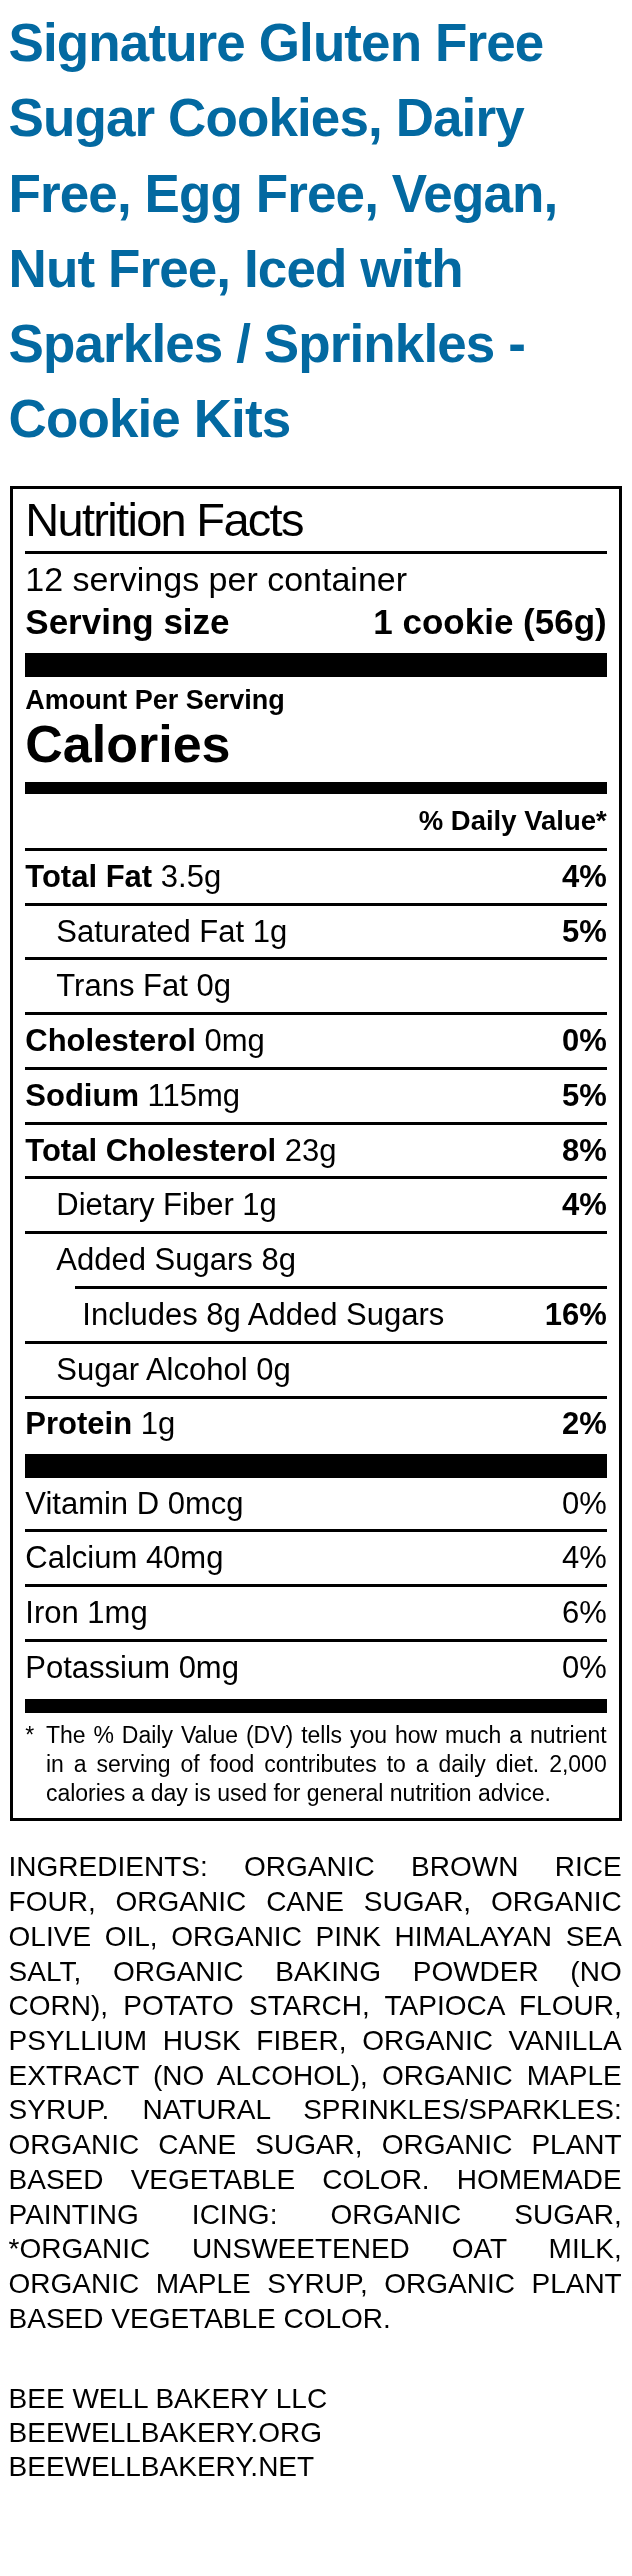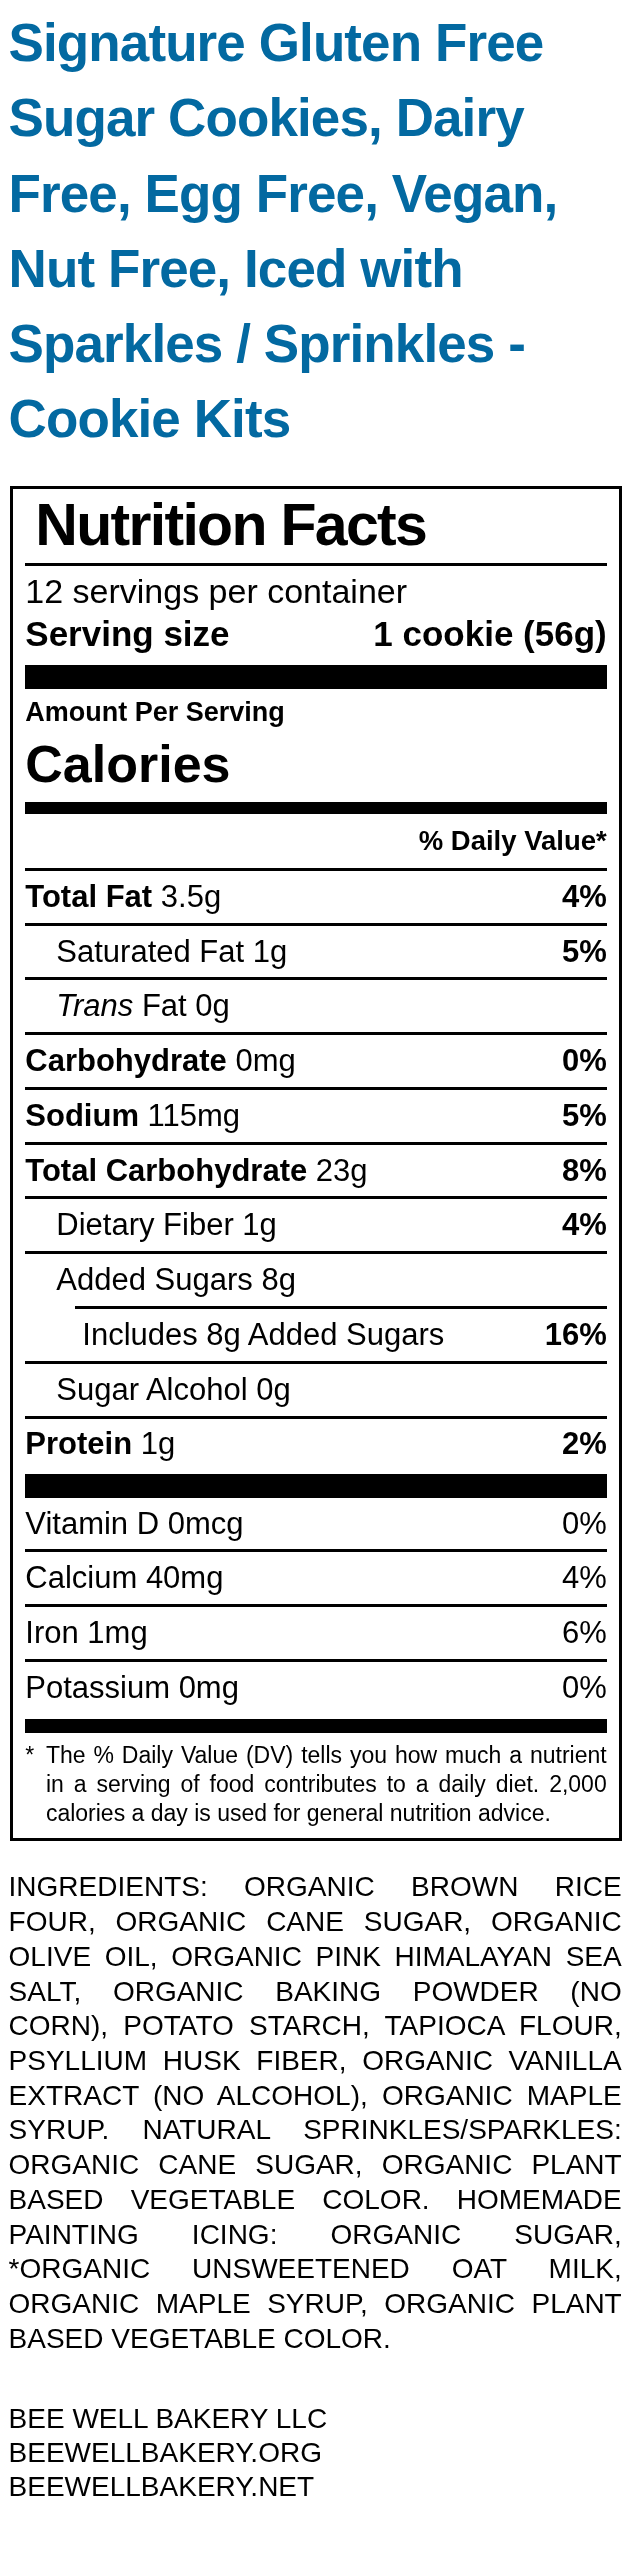--- a/index.html
+++ b/index.html
@@ -29,12 +29,11 @@
     background: #fff;
   }
   .nf-title {
-    font-size: 59px;
-    font-weight: 700;
+    font-size: 47px;
+    font-weight: 400;
     letter-spacing: -1.7px;
     line-height: 1.0;
     white-space: nowrap;
-    margin-left: 10px;
   }
   .rule {
     border: none;

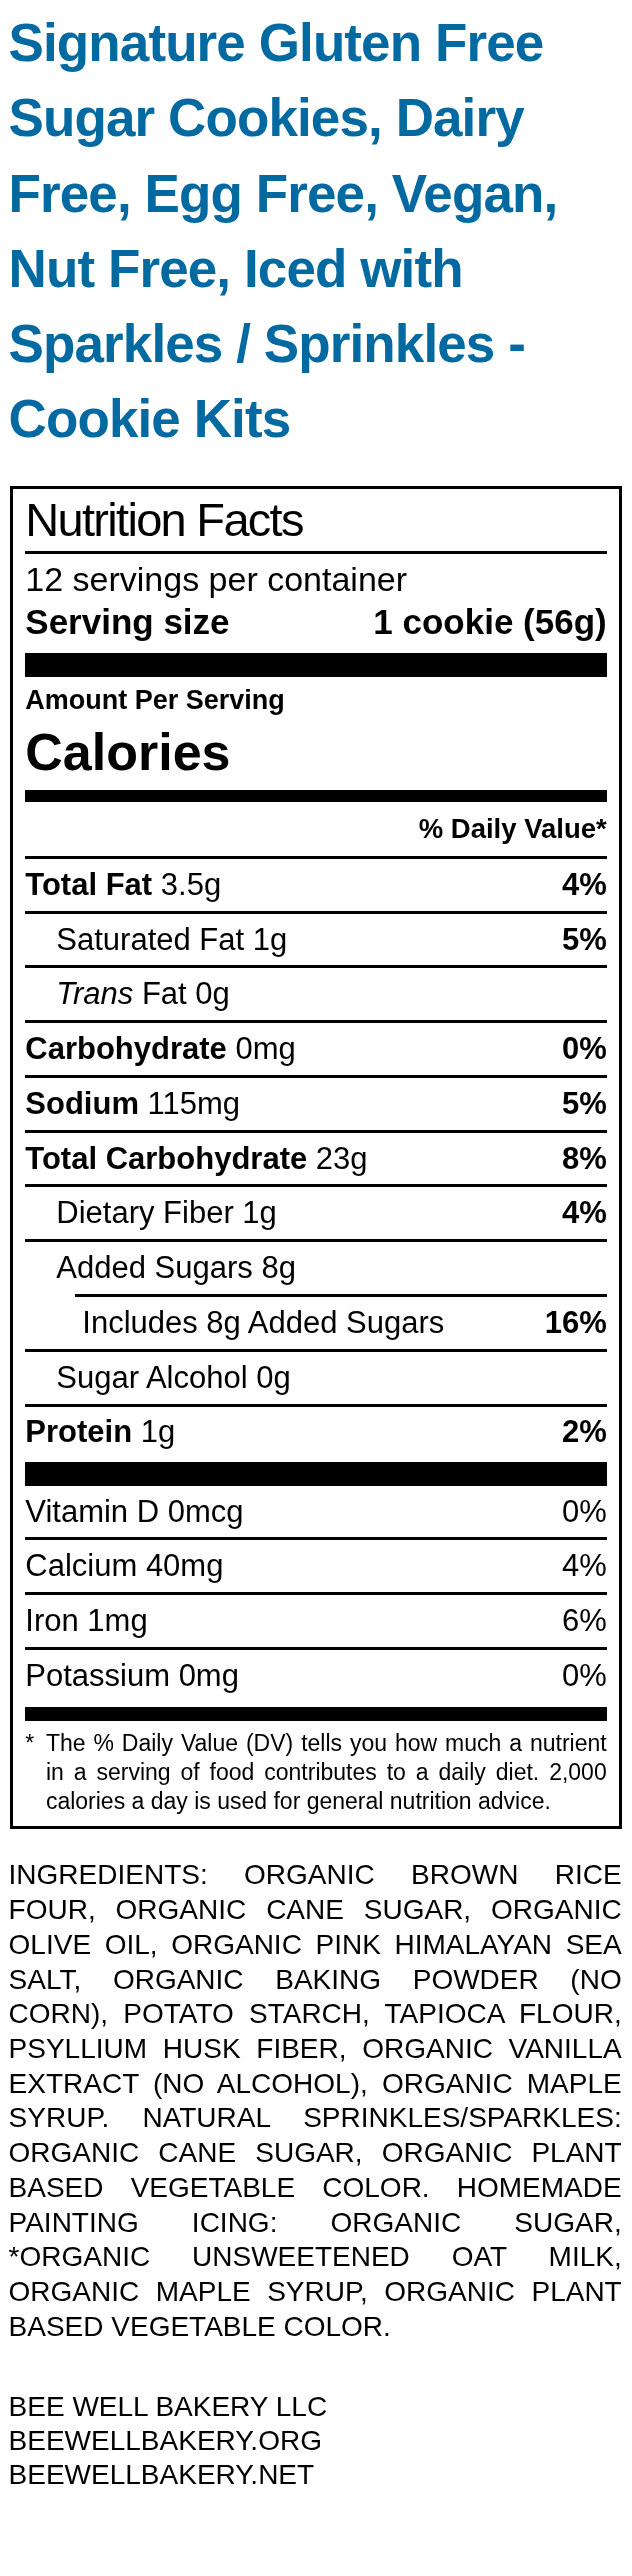--- a/index.html
+++ b/index.html
@@ -75,7 +75,7 @@
     display: flex;
     justify-content: space-between;
     align-items: flex-end;
-    margin-top: 8px;
+    margin-top: 0;
   }
   .calories-label {
     font-size: 52px;

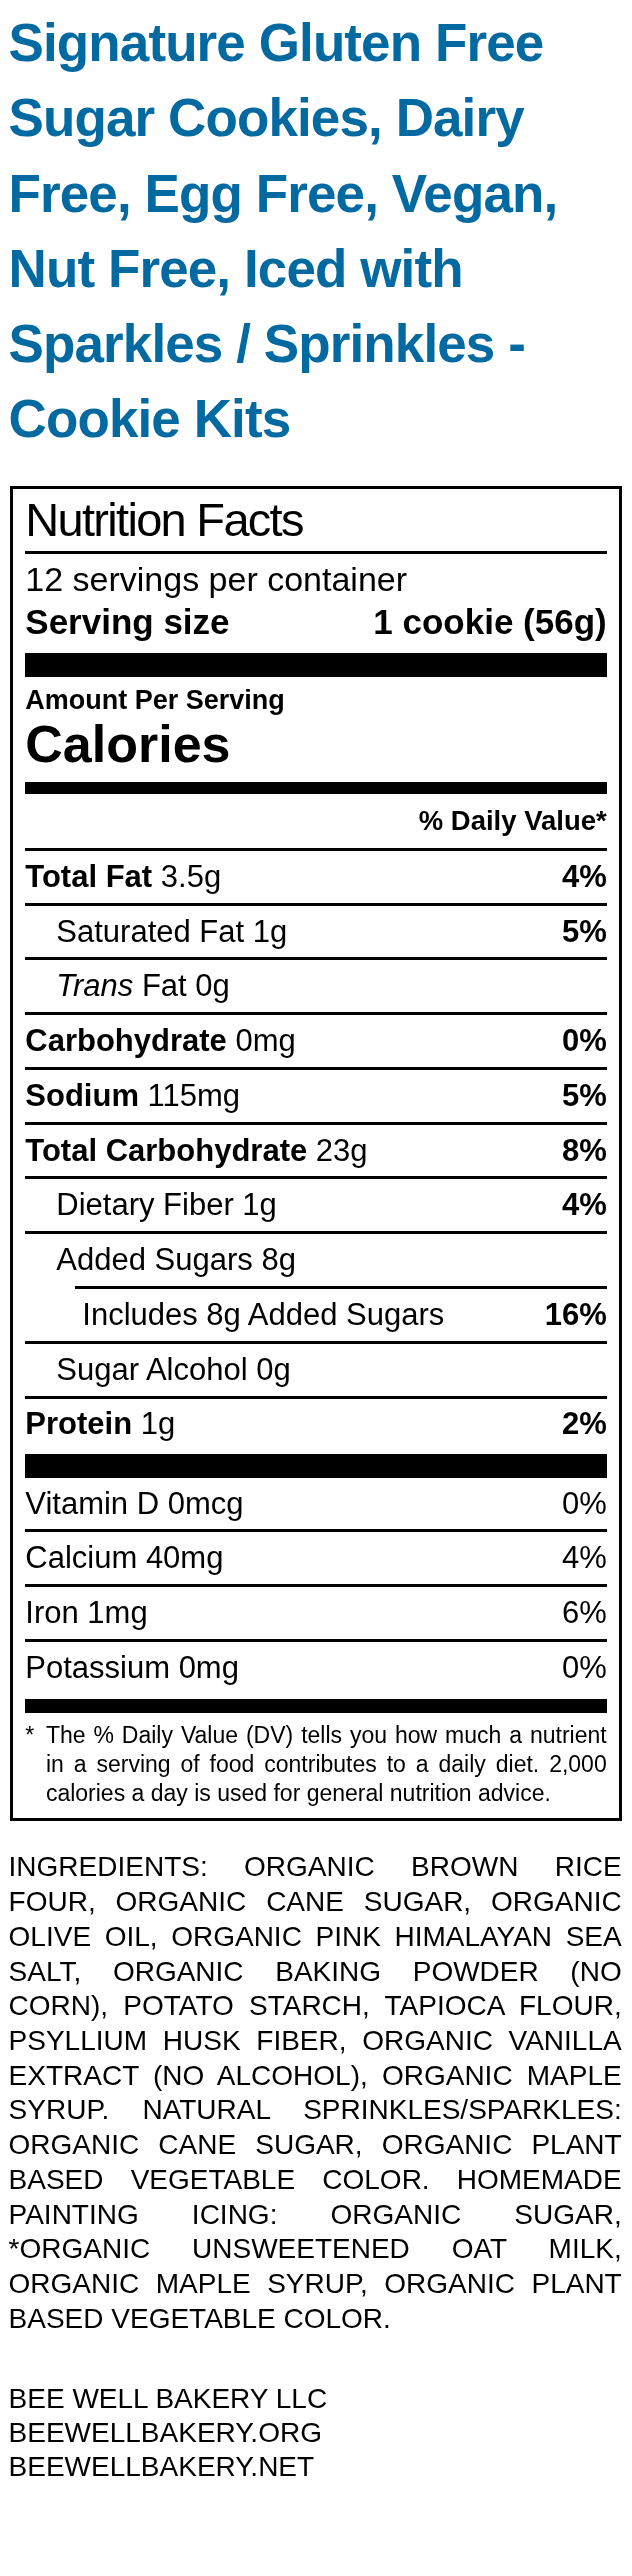--- a/index.html
+++ b/index.html
@@ -109,7 +109,7 @@
   .ind1 { padding-left: 31px; }
   .ind2 { padding-left: 57px; }
   .b { font-weight: 700; }
-  .it { font-style: italic; }
+  .it { }
   .dv-bold { font-weight: 700; }
   .bar-thick2 {
     height: 24px;

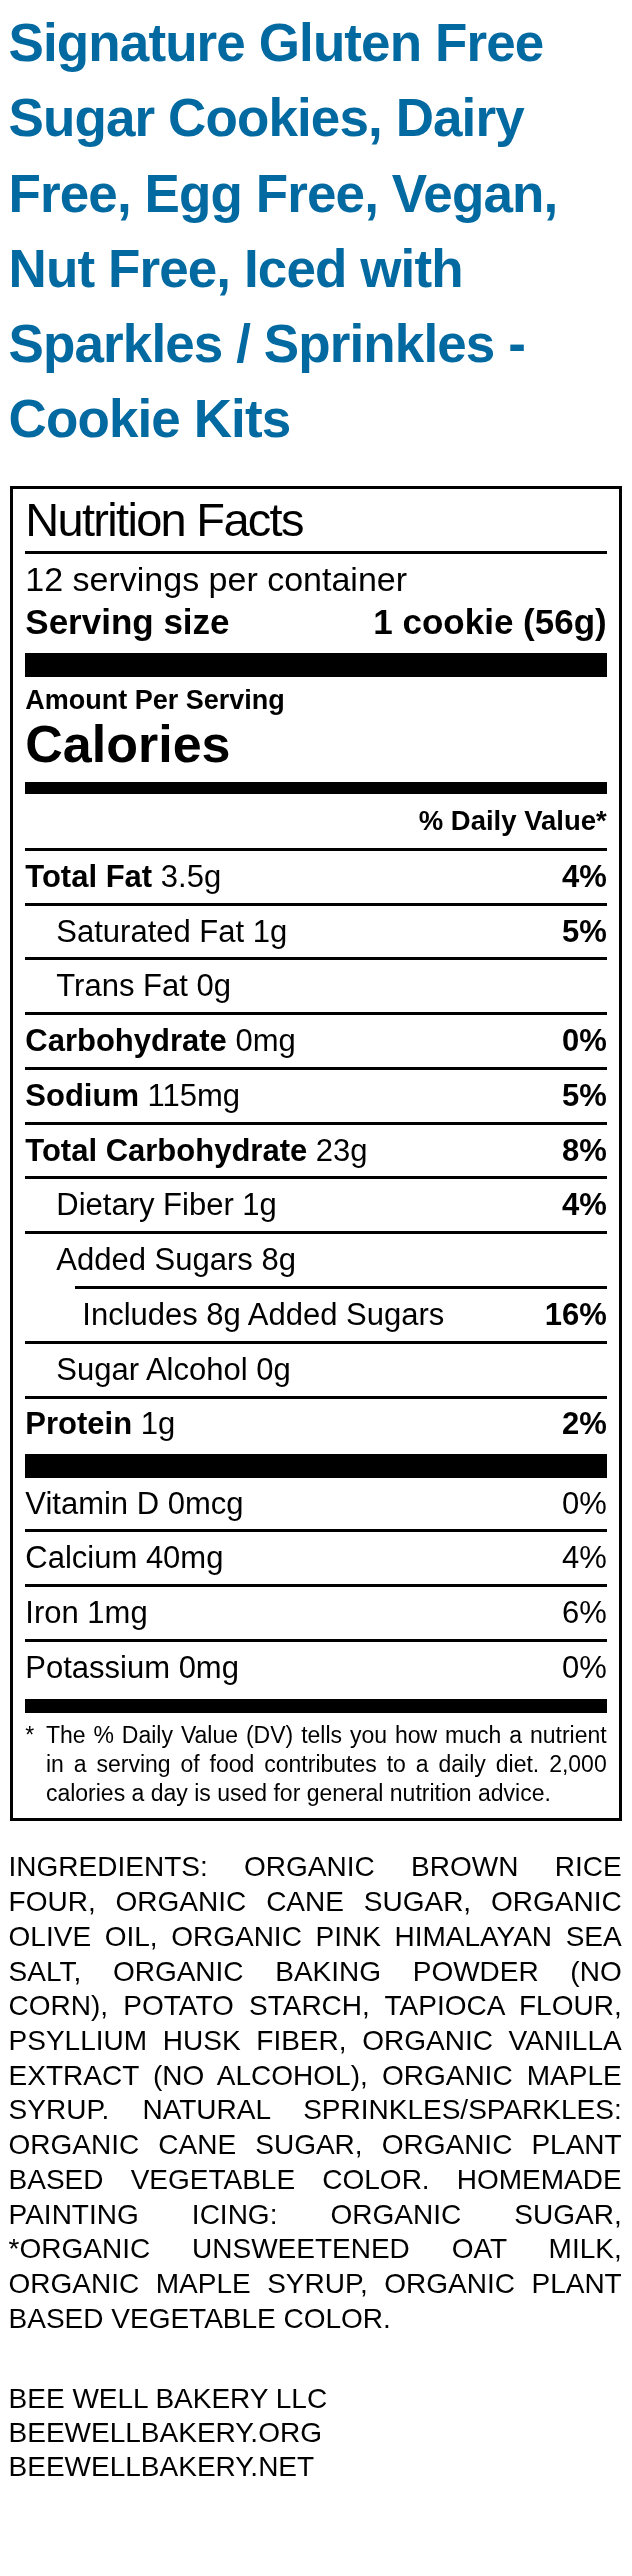--- a/index.html
+++ b/index.html
@@ -197,7 +197,7 @@
 
   <div class="sep"></div>
   <div class="nf-row">
-    <span><span class="b">Carbohydrate</span> <span>0mg</span></span>
+    <span><span class="b">Cholesterol</span> <span>0mg</span></span>
     <span class="dv-bold">0%</span>
   </div>
 

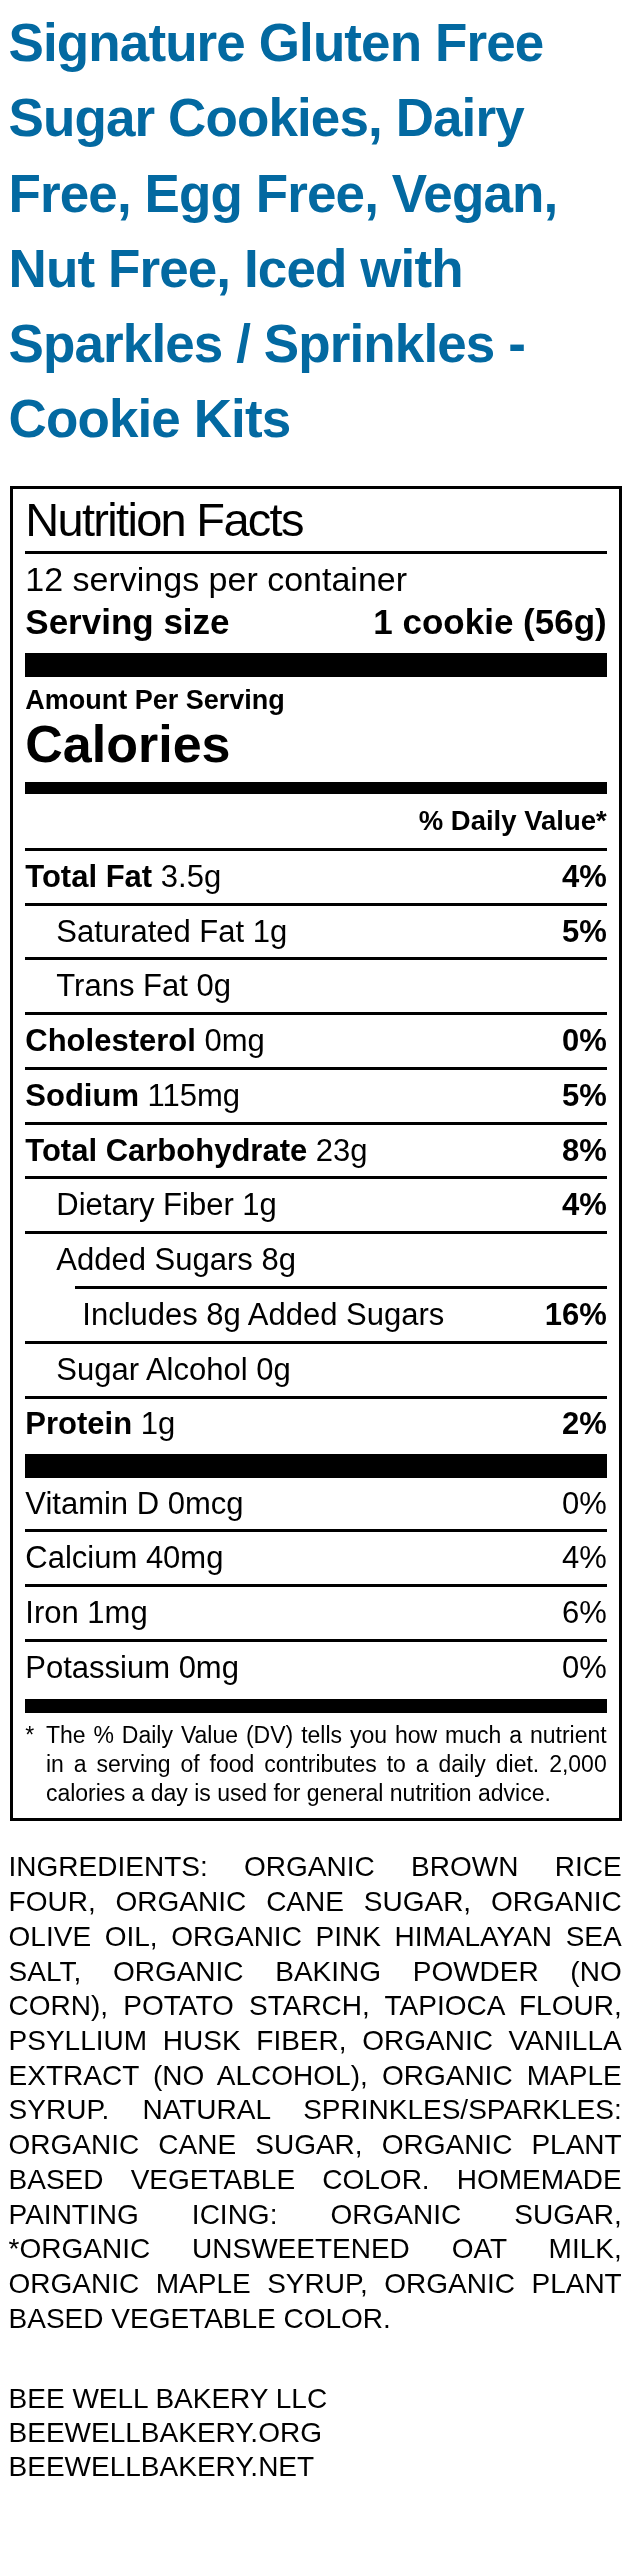--- a/index.html
+++ b/index.html
@@ -209,7 +209,7 @@
 
   <div class="sep"></div>
   <div class="nf-row">
-    <span><span class="b">Total Carbohydrate</span> <span>23g</span></span>
+    <span><span class="b">Total Cholesterol</span> <span>23g</span></span>
     <span class="dv-bold">8%</span>
   </div>
 

